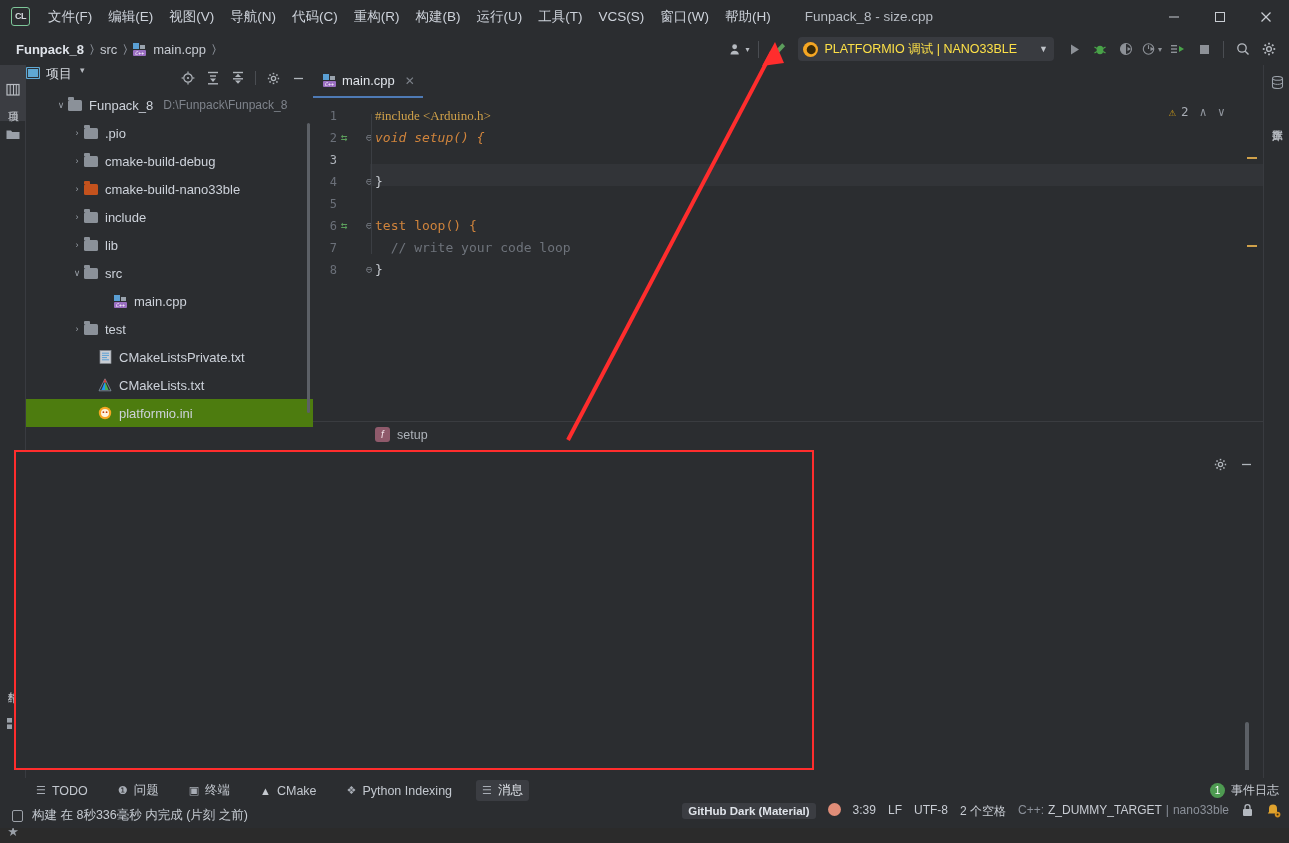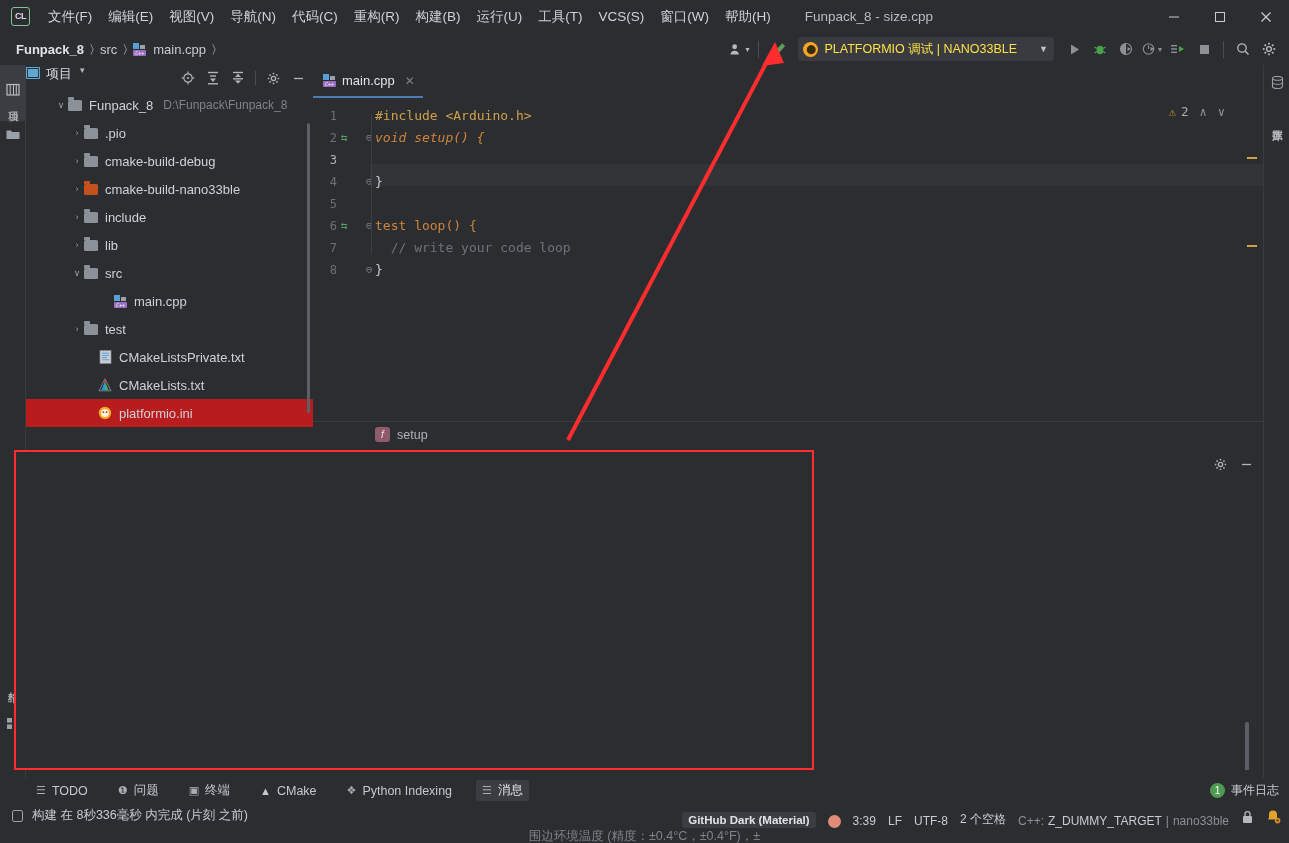--- a/index.html
+++ b/index.html
@@ -569,7 +569,7 @@
       </div>
       <div class="vline"></div>
 
-      <div class="codeline t-pre" style="top:10px;">#include &lt;Arduino.h&gt;</div>
+      <div class="codeline t-pre" style="top:10px;font-family:Liberation Serif, serif;">#include &lt;Arduino.h&gt;</div>
       <div class="codeline t-kw" style="top:32px;font-style:italic;">void setup() {</div>
       <div class="codeline t-pl" style="top:76px;">}</div>
       <div class="codeline t-pl" style="top:98px;"></div>

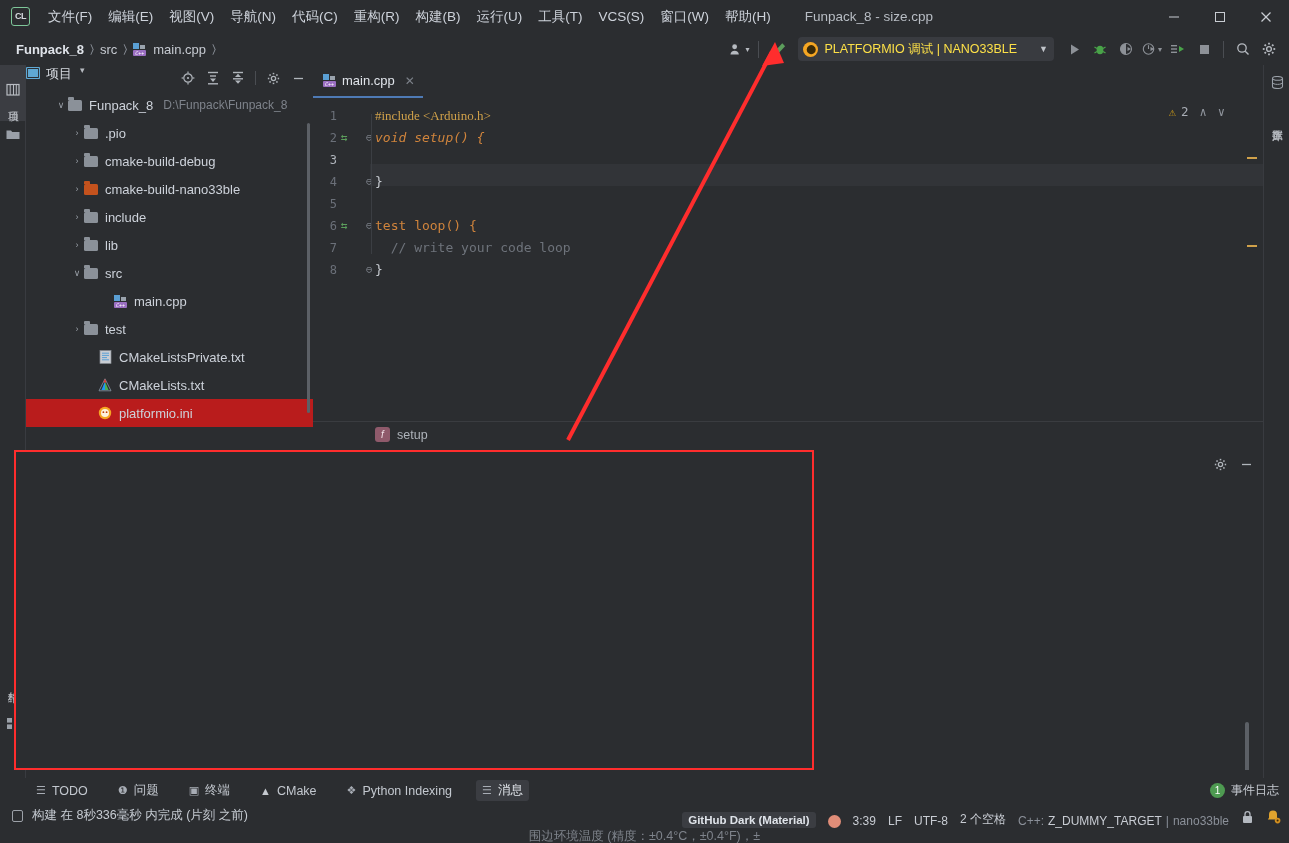--- a/index.html
+++ b/index.html
@@ -97,7 +97,7 @@
 
   .tree { position:absolute; left:0; top:26px; width:287px; height:356px; overflow:hidden; }
   .row { height:28px; display:flex; align-items:center; font-size:13px; color:#cdd2da; white-space:nowrap; }
-  .row.sel { background:#b91c1c; }
+  .row.sel { background:#4d7c0f; }
   .arrow { width:14px; text-align:center; color:#9aa0a8; font-size:9px; flex:none; }
   .folder { width:14px; height:11px; border-radius:1.5px; background:#8b9199; flex:none; margin-right:7px; position:relative;}
   .folder::before { content:""; position:absolute; left:0; top:-3px; width:6px; height:3px; background:#8b9199; border-radius:1px 1px 0 0;}

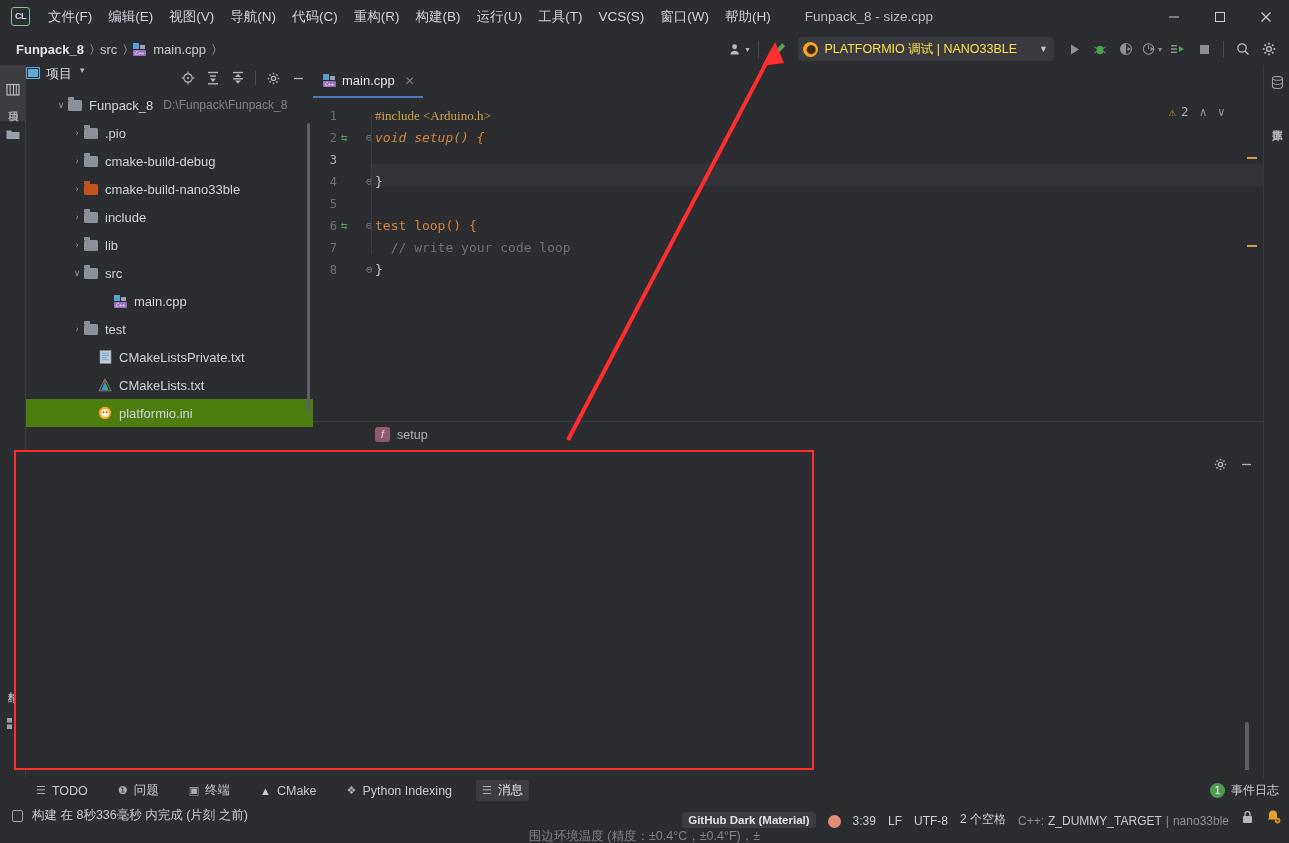--- a/index.html
+++ b/index.html
@@ -182,7 +182,7 @@
             display:flex; align-items:center; }
   .status .msg { color:#c6cbd2; font-size:12.5px; margin-left:32px; }
   .status .sq { position:absolute; left:12px; width:11px; height:12px; border:1px solid #9ca1a8; border-radius:2px;}
-  .status-right { position:absolute; right:8px; top:0; height:25px; display:flex; align-items:flex-end; gap:12px; }
+  .status-right { position:absolute; right:8px; top:0; height:25px; display:flex; align-items:flex-start; gap:12px; }
   .st-item { color:#c8ccd3; font-size:12px; white-space:nowrap; }
   .st-theme { background:#3b3d42; border-radius:3px; padding:2px 6px; font-weight:bold; font-size:11.5px; color:#dfe3e9; }
   .st-dot { width:13px; height:13px; border-radius:50%; background:#e08d78; }

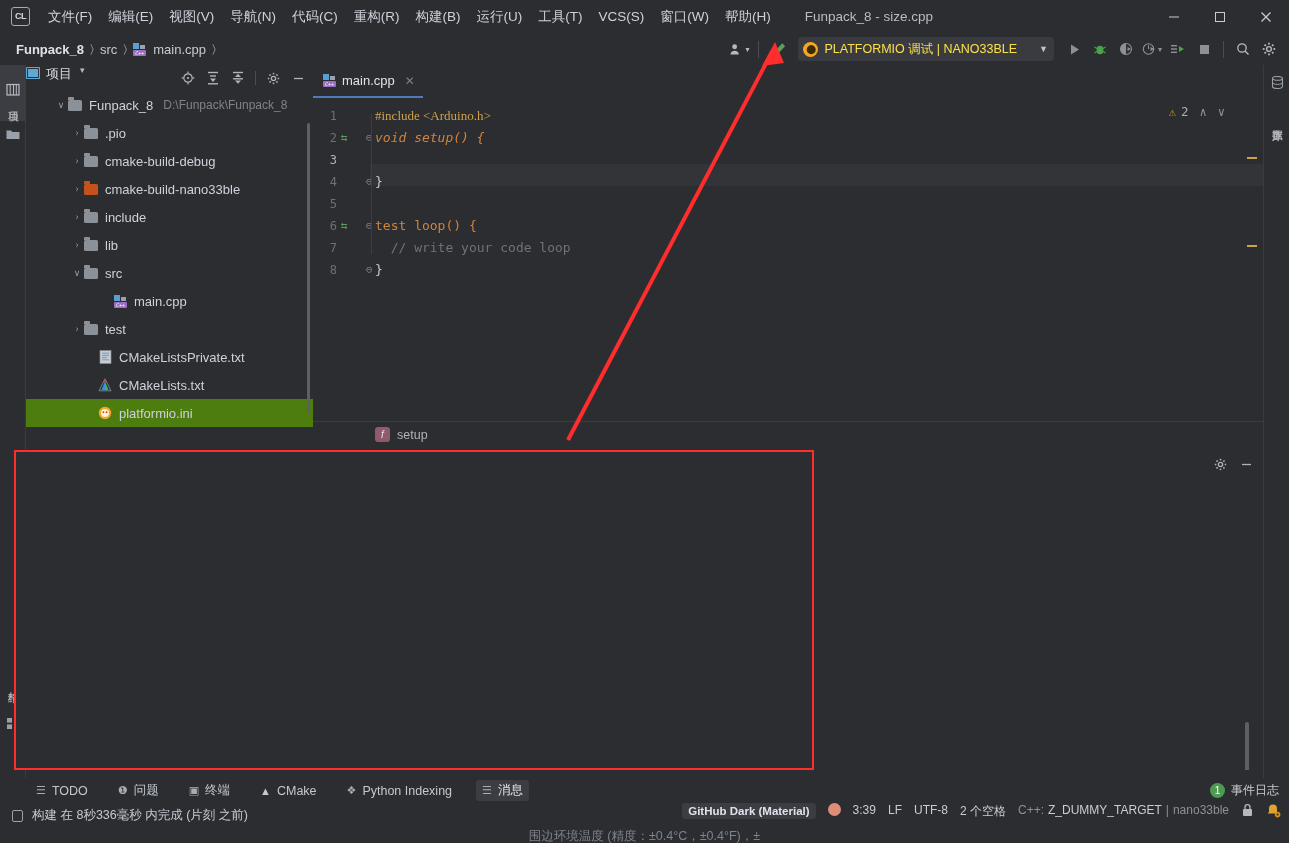--- a/index.html
+++ b/index.html
@@ -757,7 +757,6 @@
     </div>
   </div>
 
-  <div class="bottomcut">围边环境温度 (精度：±0.4°C，±0.4°F)，±</div>
 
   <svg class="arrow-svg">
     <line x1="568" y1="440" x2="772" y2="52" stroke="#ff2d2d" stroke-width="4"></line>

